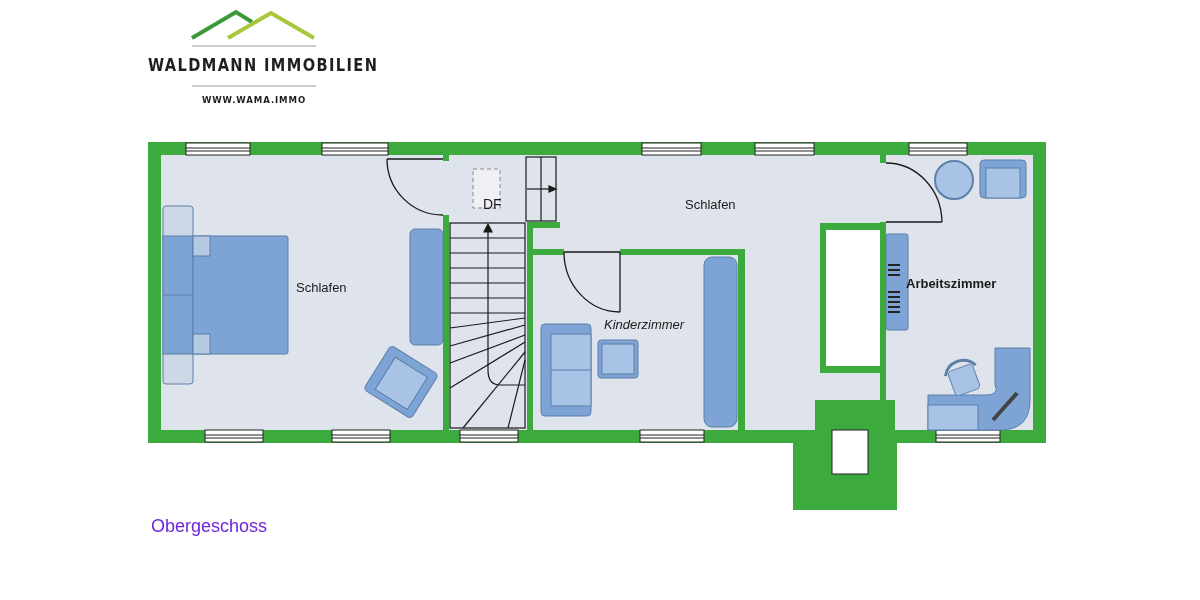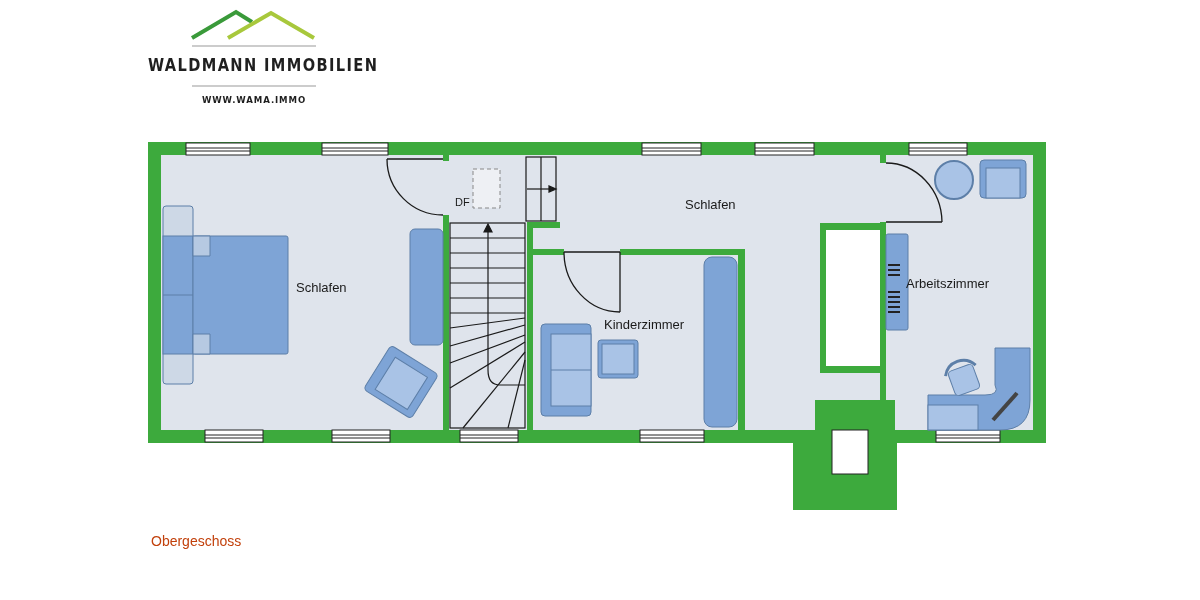--- a/index.html
+++ b/index.html
@@ -203,7 +203,7 @@
 <div class="room-label" style="left:685px; top:197px;">Schlafen</div>
 <div class="room-label" style="left:604px; top:317px;">Kinderzimmer</div>
 <div class="room-label" style="left:906px; top:276px;">Arbeitszimmer</div>
-<div class="room-label" style="left:455px; top:196px; font-size:11px;">DF</div>
+<div class="room-label" style="left:483px; top:196px; font-size:14px;">DF</div>
 
 <div class="floor-caption">Obergeschoss</div>
 

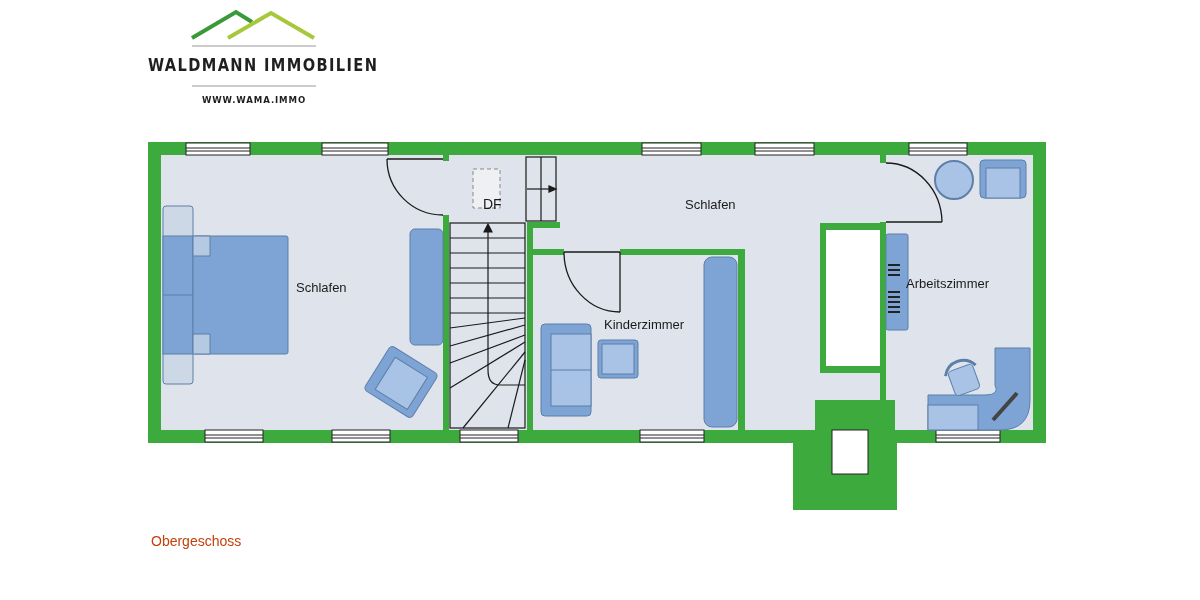--- a/index.html
+++ b/index.html
@@ -202,7 +202,7 @@
 <div class="room-label" style="left:296px; top:280px;">Schlafen</div>
 <div class="room-label" style="left:685px; top:197px;">Schlafen</div>
 <div class="room-label" style="left:604px; top:317px;">Kinderzimmer</div>
-<div class="room-label" style="left:906px; top:276px;">Arbeitszimmer</div>
+<div class="room-label" style="left:906px; top:276px;font-weight:bold;">Arbeitszimmer</div>
 <div class="room-label" style="left:483px; top:196px; font-size:14px;">DF</div>
 
 <div class="floor-caption">Obergeschoss</div>

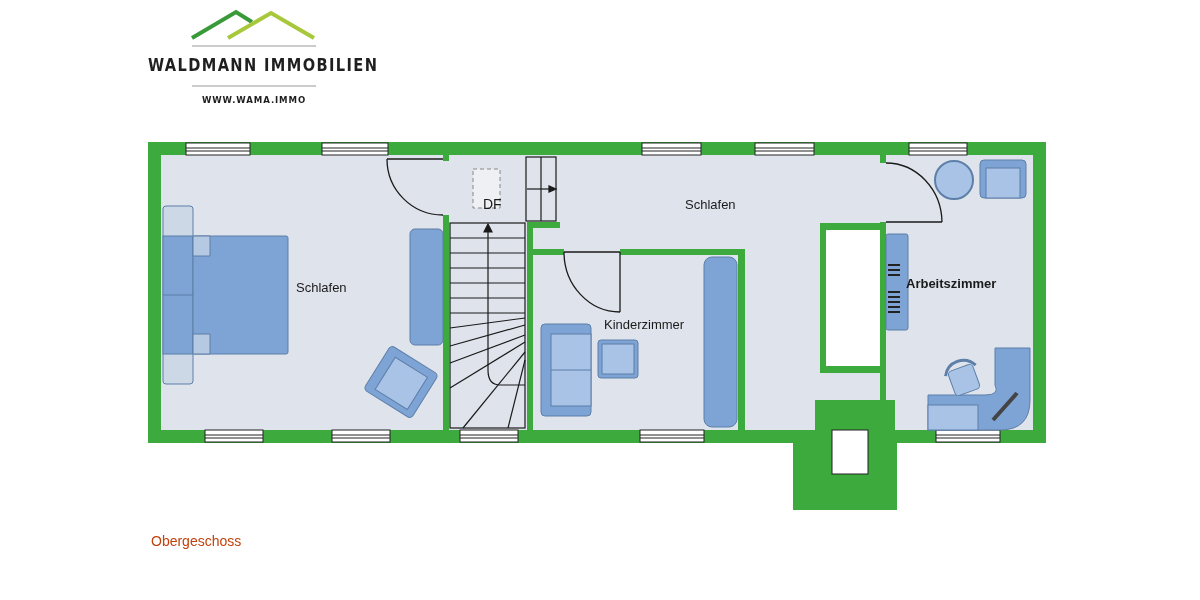--- a/index.html
+++ b/index.html
@@ -201,7 +201,7 @@
 
 <div class="room-label" style="left:296px; top:280px;">Schlafen</div>
 <div class="room-label" style="left:685px; top:197px;">Schlafen</div>
-<div class="room-label" style="left:604px; top:317px;">Kinderzimmer</div>
+<div class="room-label" style="left:604px; top:317px;font-style:italic;">Kinderzimmer</div>
 <div class="room-label" style="left:906px; top:276px;font-weight:bold;">Arbeitszimmer</div>
 <div class="room-label" style="left:483px; top:196px; font-size:14px;">DF</div>
 

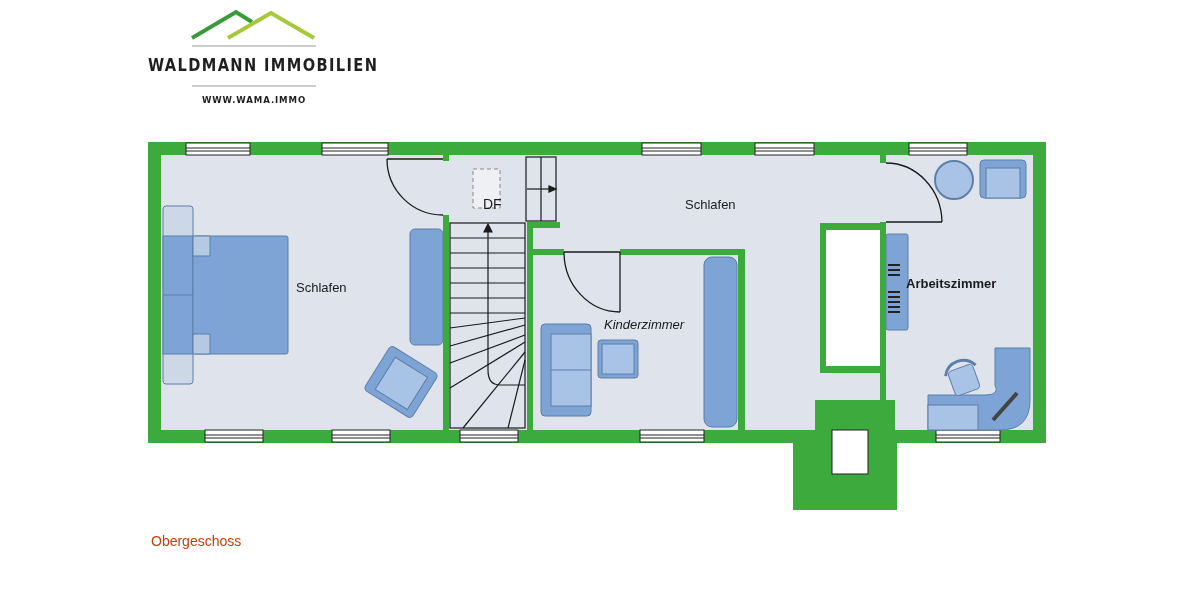--- a/index.html
+++ b/index.html
@@ -14,7 +14,7 @@
               letter-spacing: 1px; color: #1f1f1f; transform: scaleX(0.9); white-space: nowrap; }
   .plan { position: absolute; left: 0; top: 0; width: 1200px; height: 600px; }
   .room-label { position: absolute; font-size: 13px; color: #1a1a1a; white-space: nowrap; }
-  .floor-caption { position: absolute; left: 151px; top: 533px; font-size: 14px; color: #c2410c; }
+  .floor-caption { position: absolute; left: 151px; top: 516px; font-size: 18px; color: #6d28d9; }
 </style>
 </head>
 <body>

